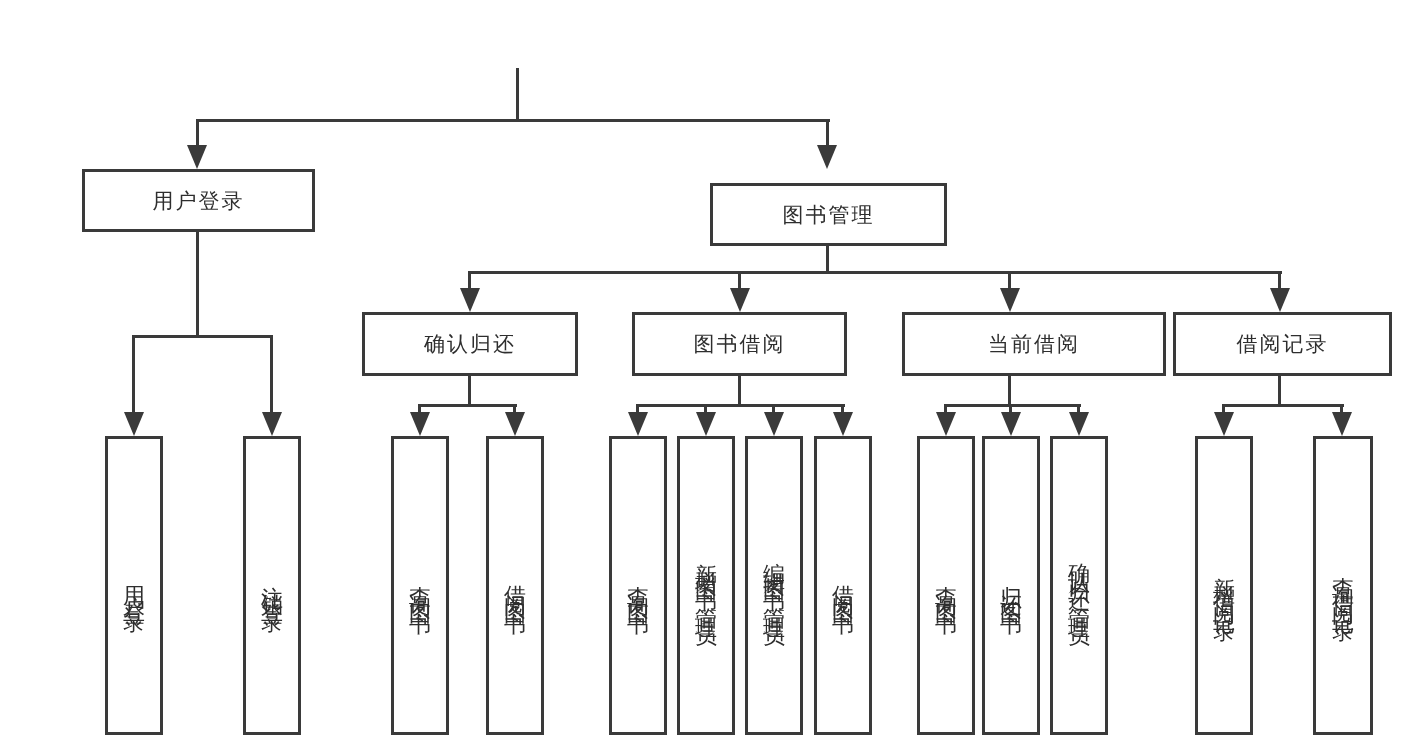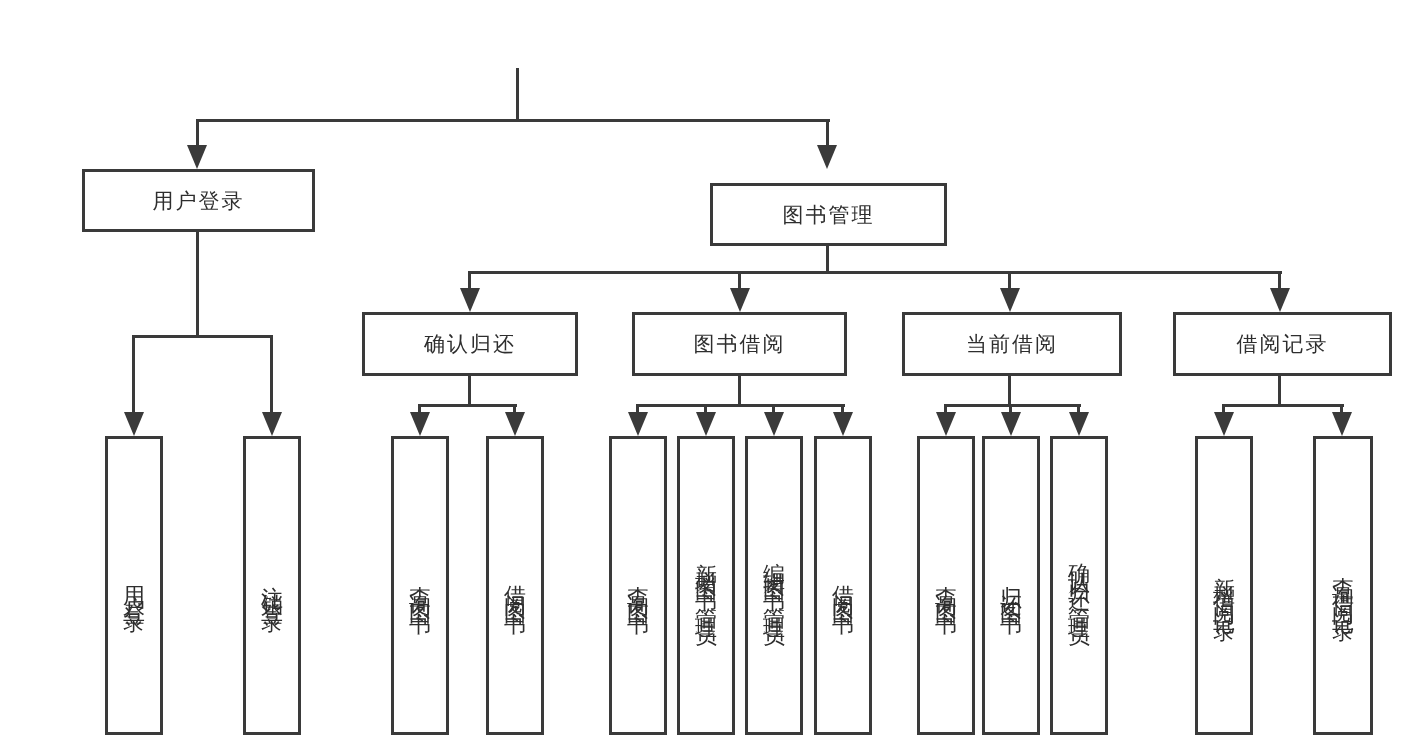--- a/index.html
+++ b/index.html
@@ -86,7 +86,7 @@
   <div class="node" style="left:632px;top:312px;width:215px;height:64px">
     <span>图书借阅</span>
   </div>
-  <div class="node" style="left:902px;top:312px;width:220px;height:64px">
+  <div class="node" style="left:902px;top:312px;width:264px;height:64px">
     <span>当前借阅</span>
   </div>
   <div class="node" style="left:1173px;top:312px;width:219px;height:64px">

